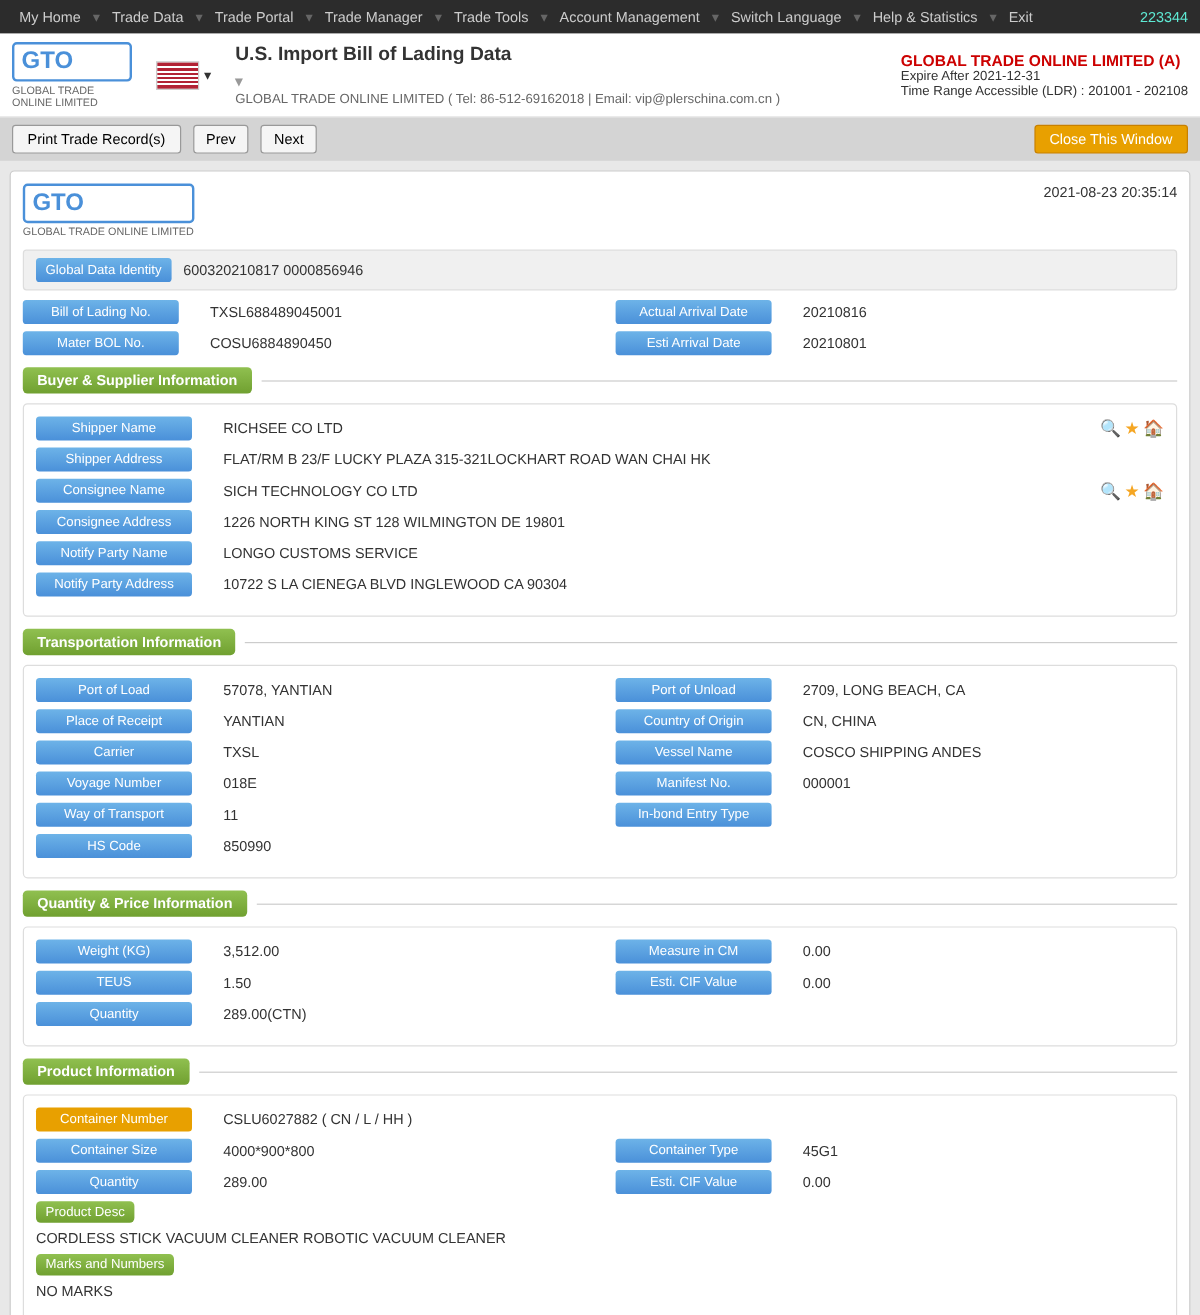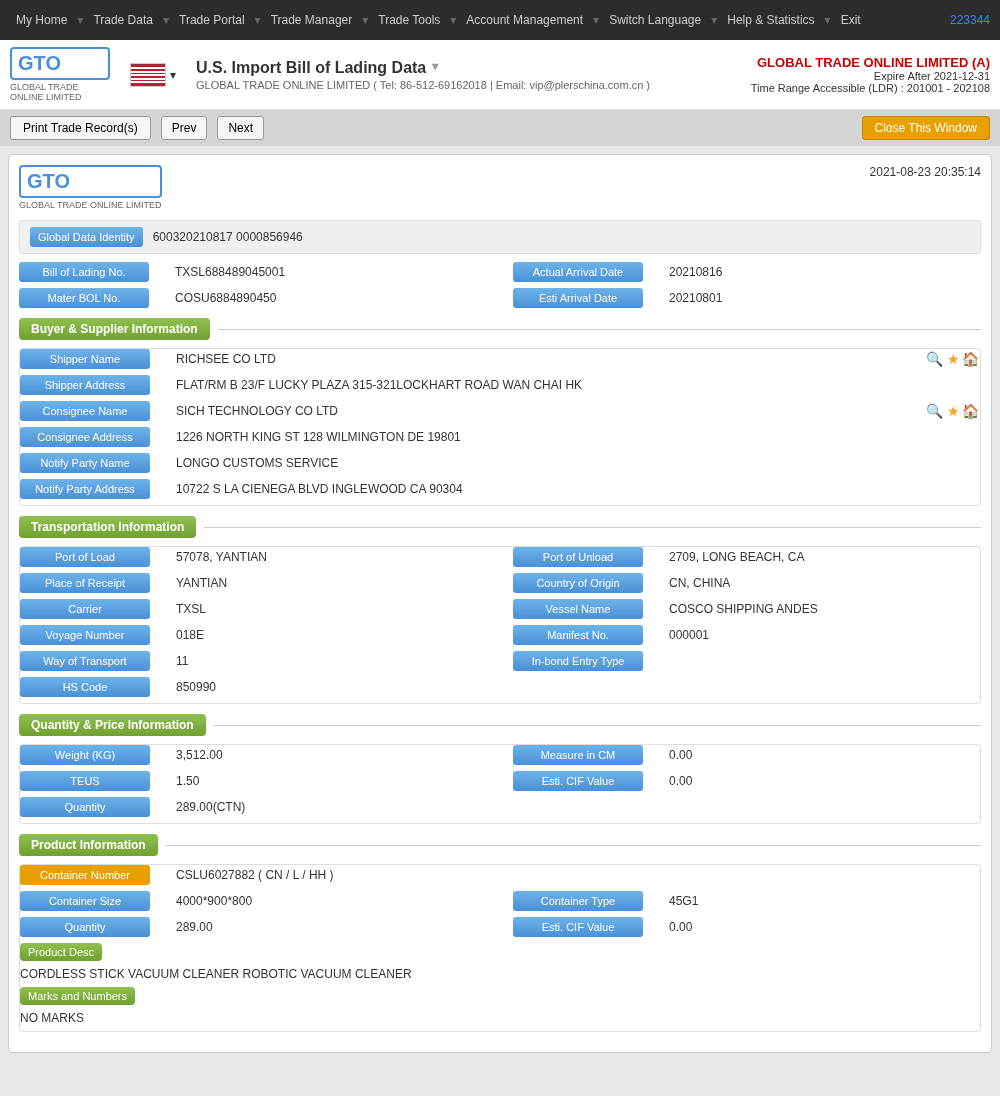--- a/index.html
+++ b/index.html
@@ -12,7 +12,7 @@
       display: flex;
       align-items: center;
       padding: 0 10px;
-      height: 40px;
+      height: 28px;
       justify-content: space-between;
     }
     .top-nav-left { display: flex; gap: 4px; align-items: center; }

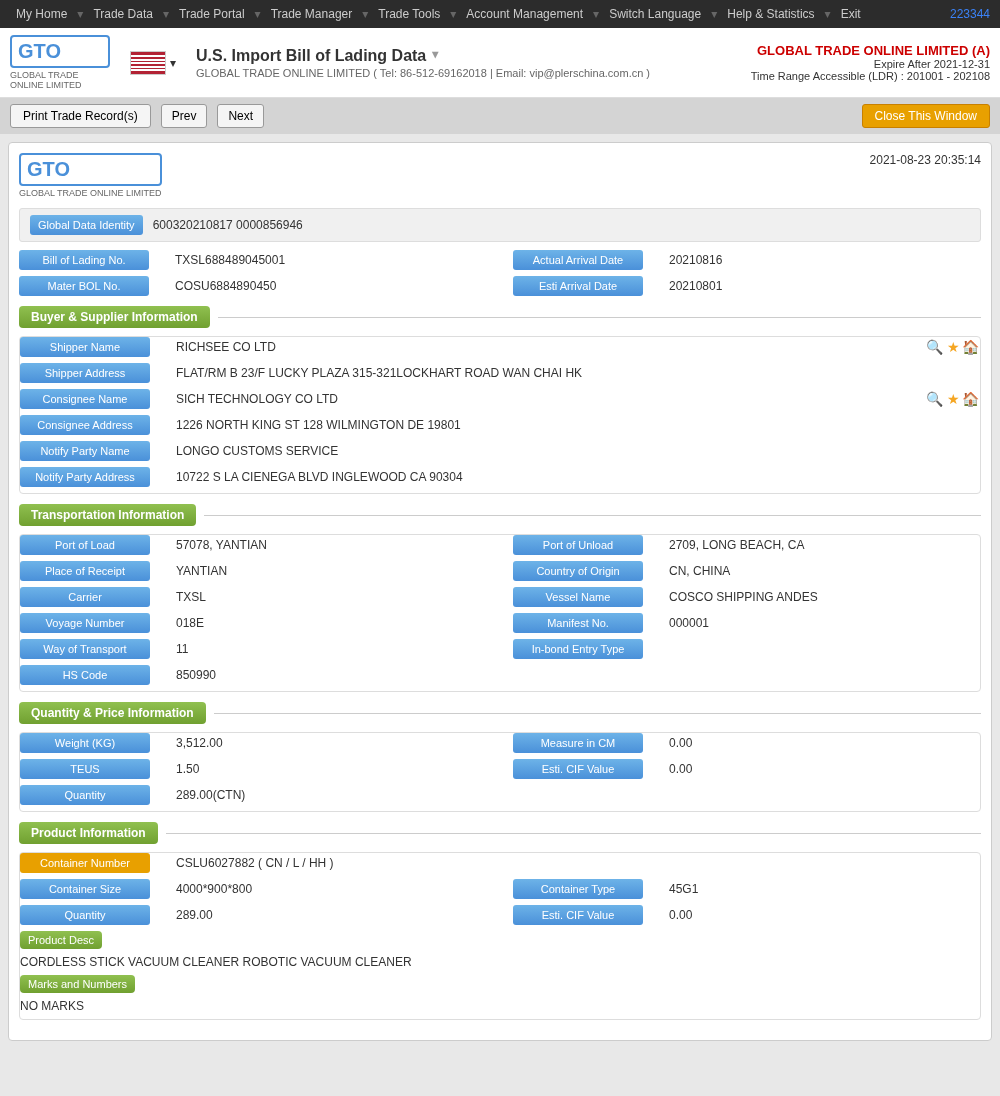--- a/index.html
+++ b/index.html
@@ -25,7 +25,7 @@
       align-items: center;
       gap: 2px;
     }
-    .top-nav-right { color: #3b82f6; font-size: 12px; }
+    .top-nav-right { color: #5eead4; font-size: 12px; }
 
     
     .header-bar {

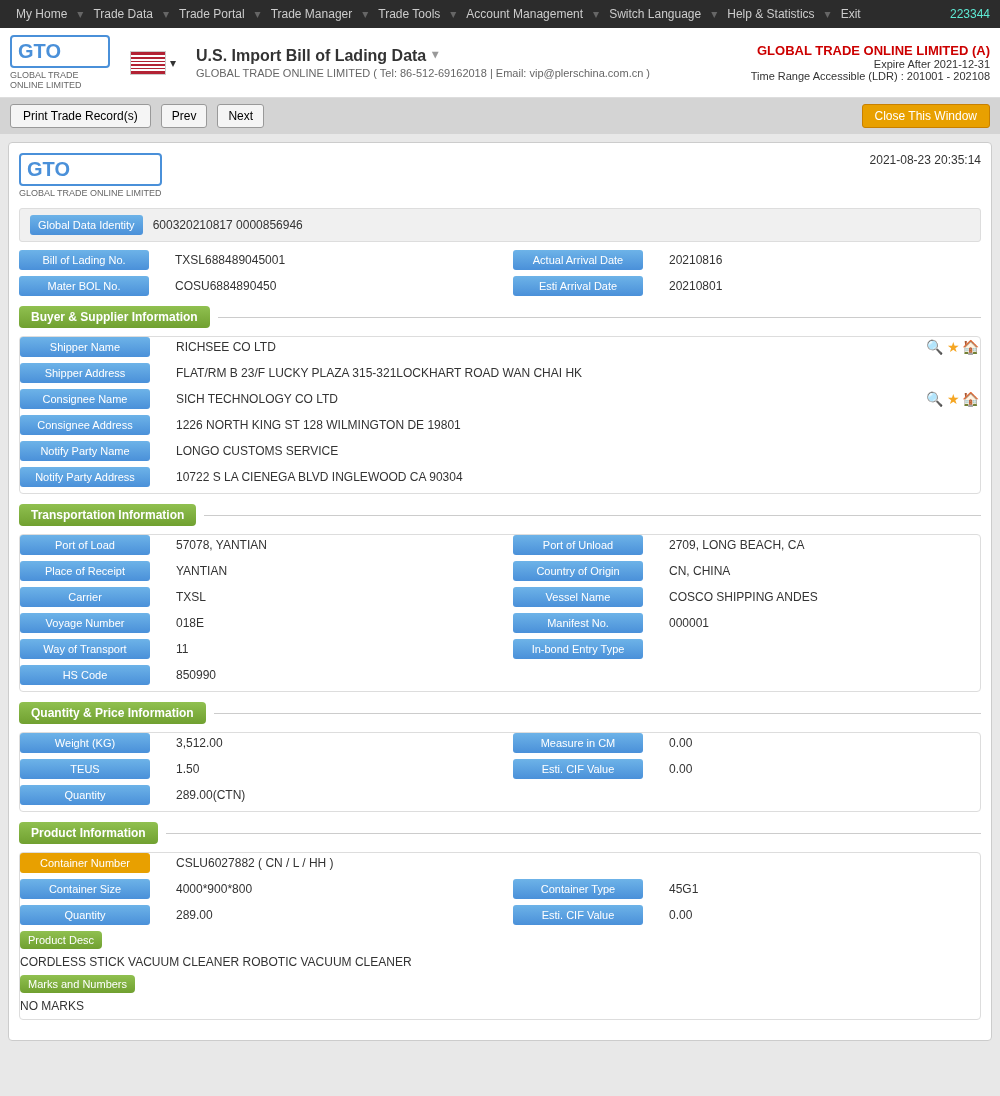--- a/index.html
+++ b/index.html
@@ -41,7 +41,7 @@
     .flag { width: 36px; height: 24px; background: linear-gradient(to bottom, #B22234 0%, #B22234 15%, #fff 15%, #fff 23%, #B22234 23%, #B22234 31%, #fff 31%, #fff 39%, #B22234 39%, #B22234 47%, #fff 47%, #fff 55%, #B22234 55%, #B22234 63%, #fff 63%, #fff 71%, #B22234 71%, #B22234 79%, #fff 79%, #fff 87%, #B22234 87%, #B22234 100%); border: 1px solid #ccc; }
     .flag-wrapper { position: relative; }
     .header-title-area { flex: 1; }
-    .header-title { font-size: 16px; color: #333; font-weight: bold; display: flex; align-items: flex-start; gap: 6px; }
+    .header-title { font-size: 16px; color: #333; font-weight: bold; display: flex; align-items: flex-start; gap: 6px; flex-direction: column; }
     .header-subtitle { font-size: 11px; color: #666; margin-top: 2px; }
     .header-right { text-align: right; }
     .company-name { color: #c00; font-weight: bold; font-size: 13px; }

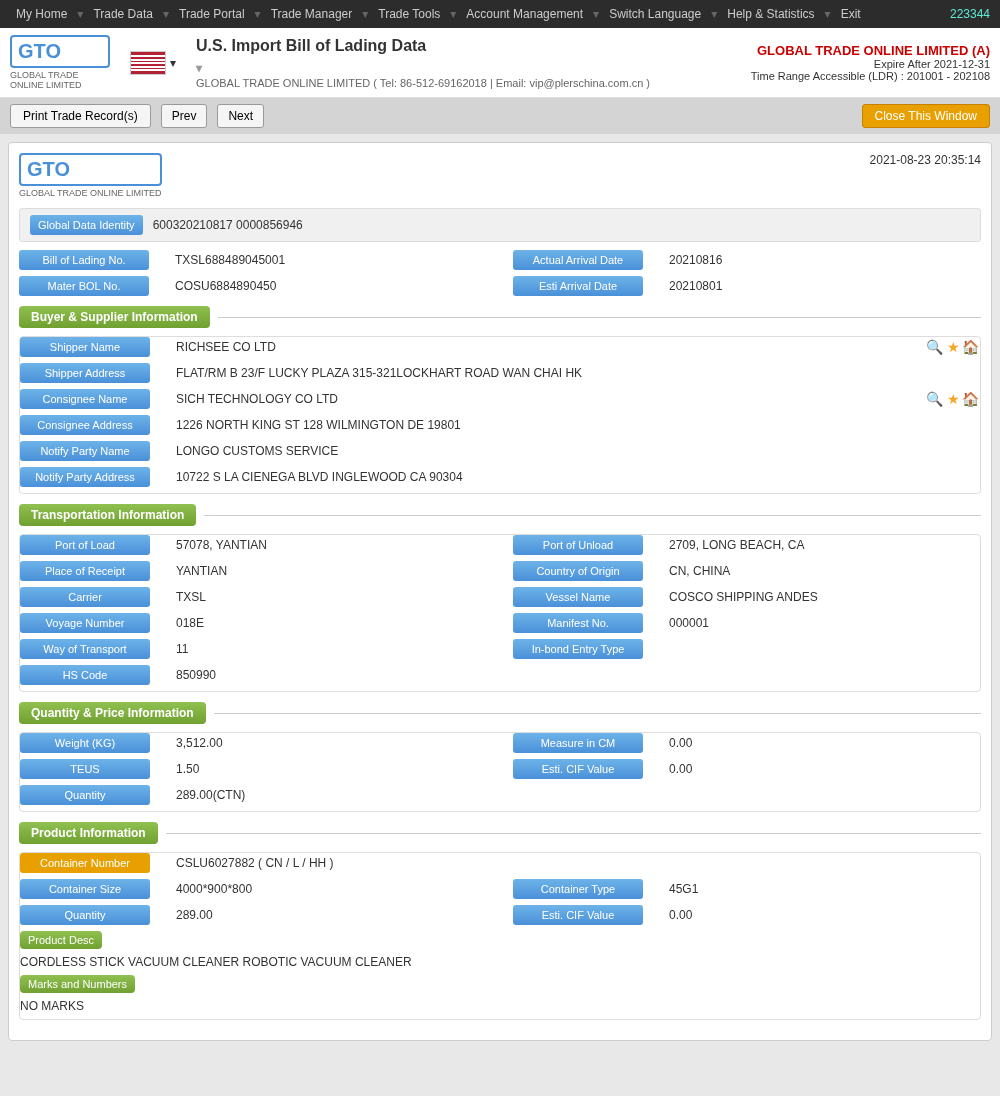--- a/index.html
+++ b/index.html
@@ -43,7 +43,7 @@
     .header-title-area { flex: 1; }
     .header-title { font-size: 16px; color: #333; font-weight: bold; display: flex; align-items: flex-start; gap: 6px; flex-direction: column; }
     .header-subtitle { font-size: 11px; color: #666; margin-top: 2px; }
-    .header-right { text-align: right; }
+    .header-right { }
     .company-name { color: #c00; font-weight: bold; font-size: 13px; }
     .expire-info { font-size: 11px; color: #333; }
 

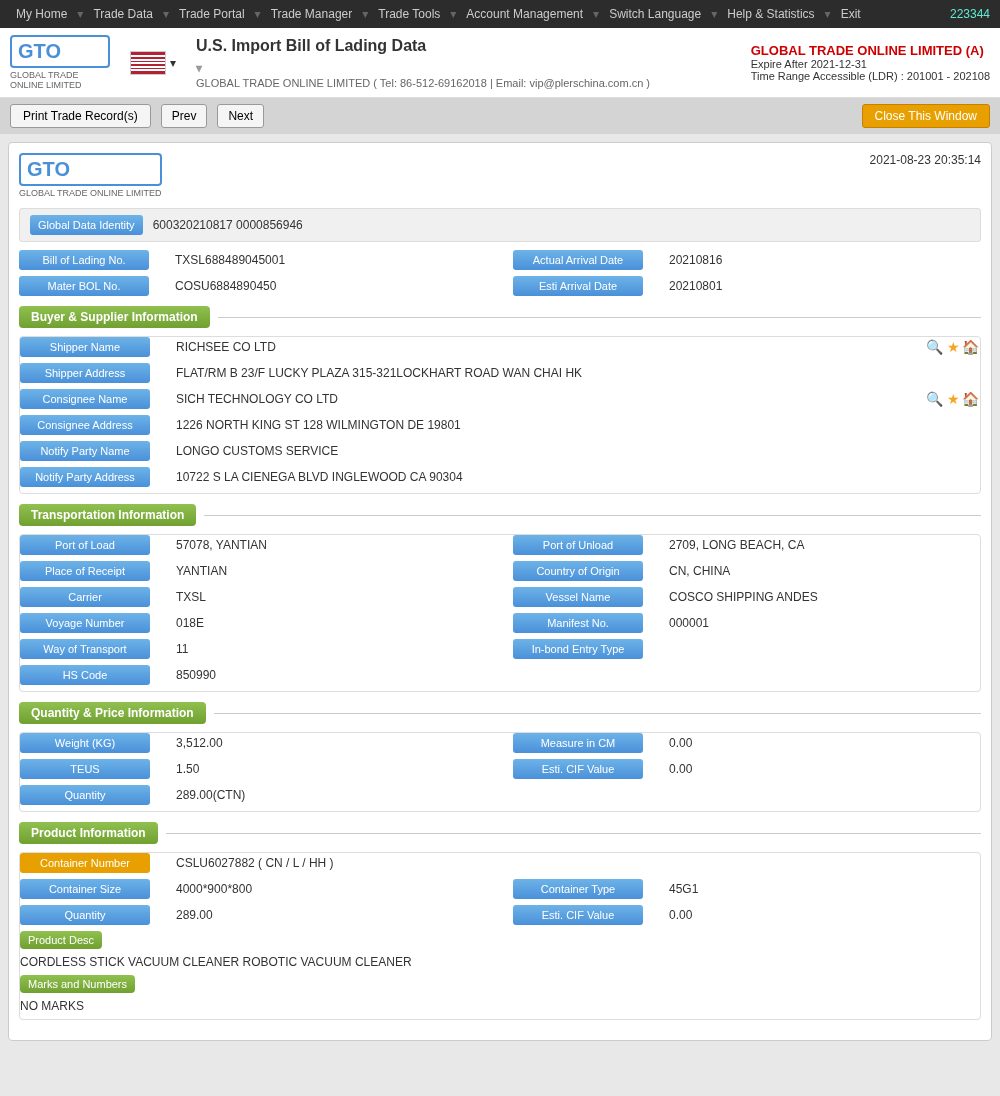--- a/index.html
+++ b/index.html
@@ -168,6 +168,7 @@
     .section-box {
       border: 1px solid #ddd;
       border-radius: 4px;
+      padding: 10px;
       margin-bottom: 10px;
     }
 

